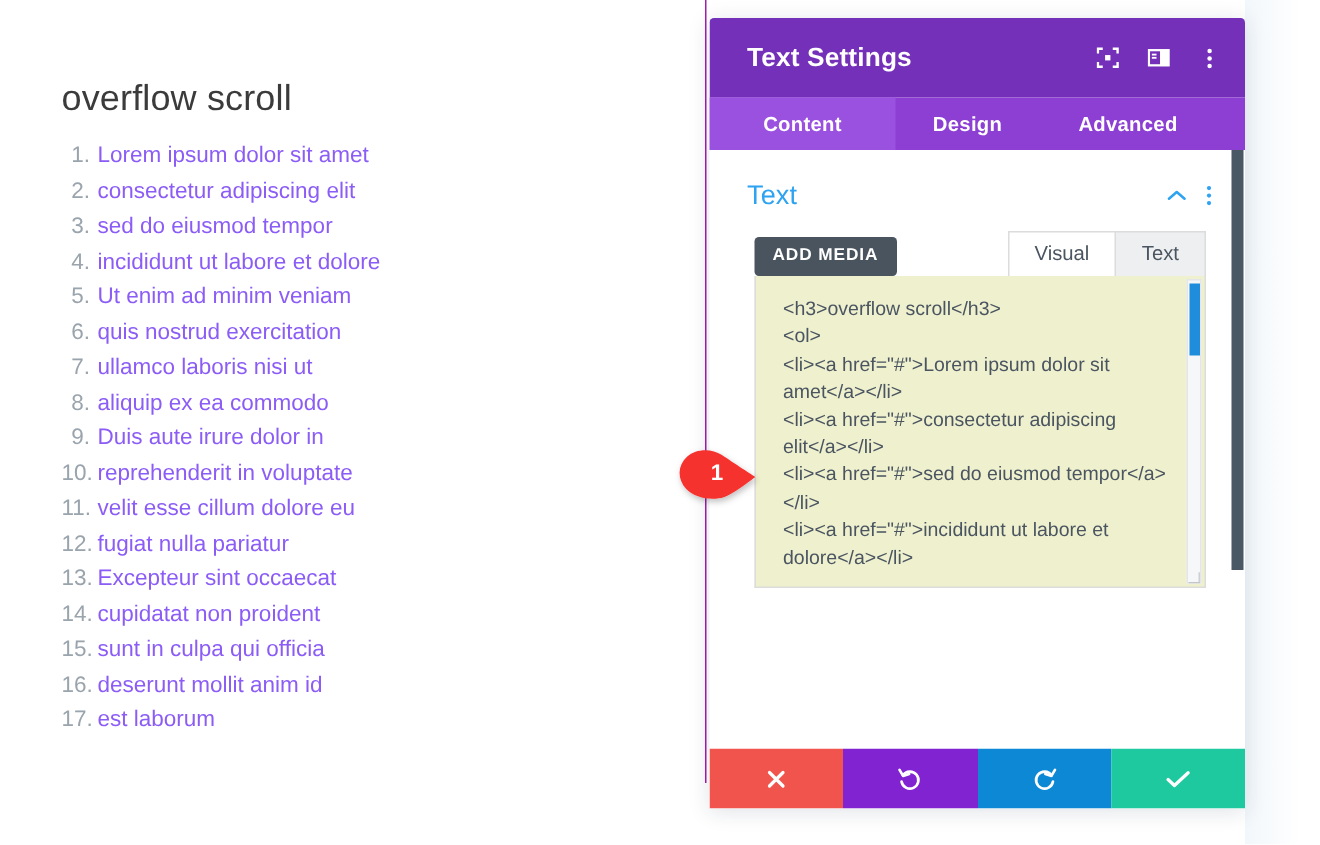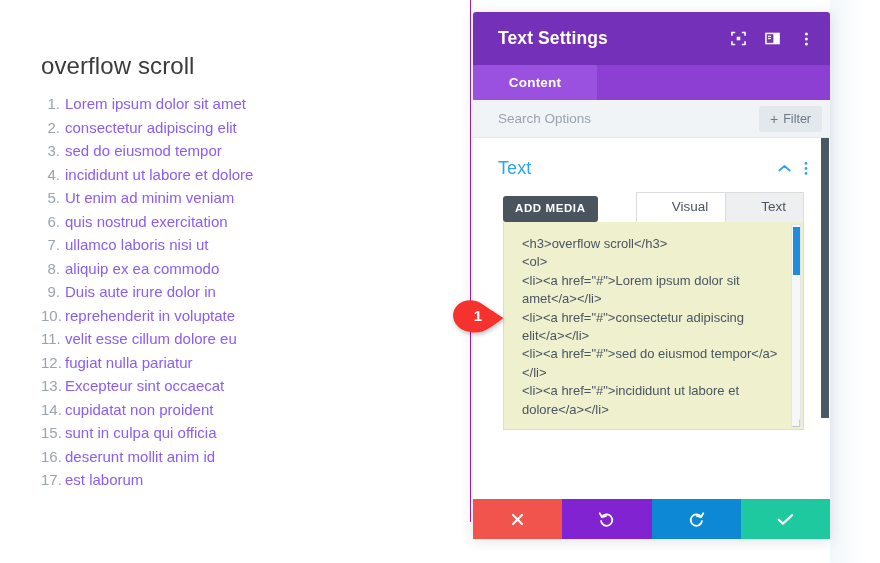--- a/index.html
+++ b/index.html
@@ -468,6 +468,7 @@
 
     <div class="panel-tabs">
       <div class="tab t-content">Content</div>
+      <div class="tab t-design">Design</div>
     </div>
 
     <div class="search-bar">

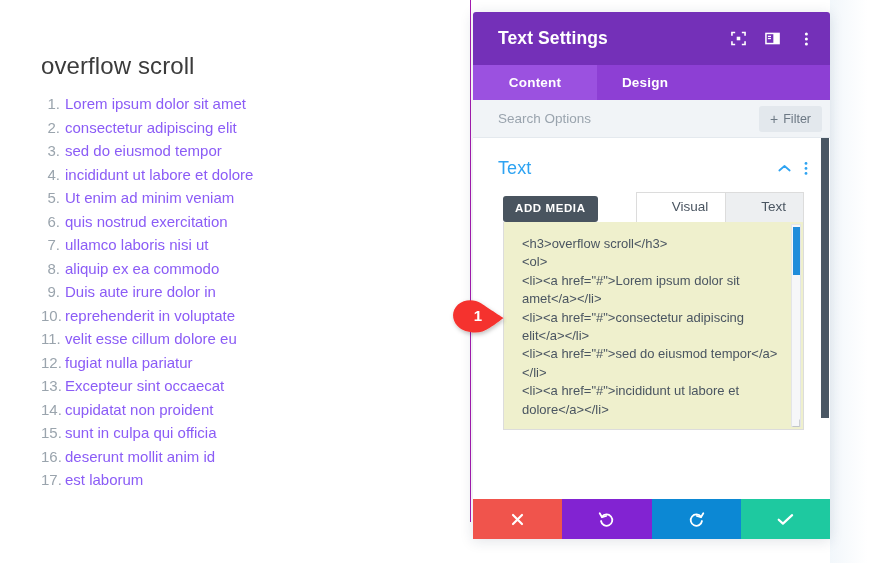--- a/index.html
+++ b/index.html
@@ -469,6 +469,7 @@
     <div class="panel-tabs">
       <div class="tab t-content">Content</div>
       <div class="tab t-design">Design</div>
+      <div class="tab t-adv">Advanced</div>
     </div>
 
     <div class="search-bar">

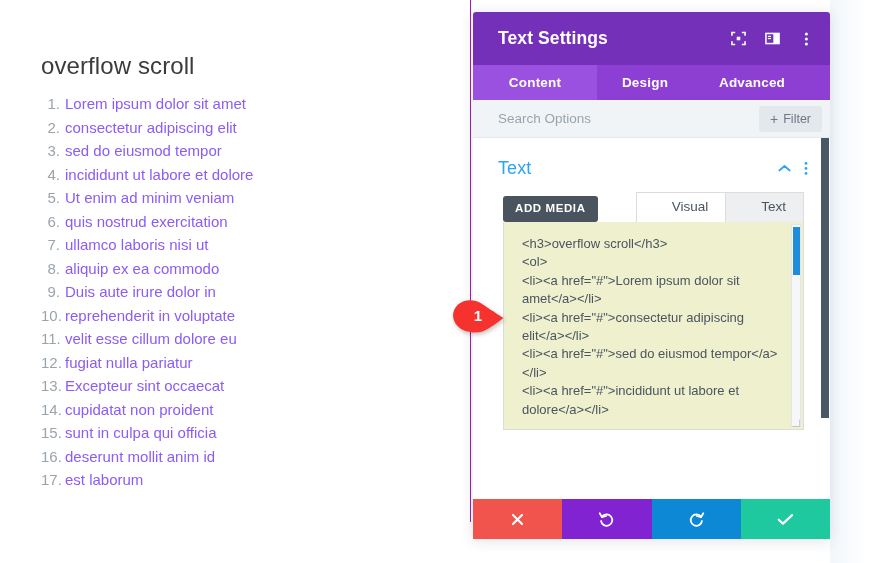--- a/index.html
+++ b/index.html
@@ -472,13 +472,6 @@
       <div class="tab t-adv">Advanced</div>
     </div>
 
-    <div class="search-bar">
-      <input class="search-input" type="text" placeholder="Search Options" style="">
-      <button class="filter-btn">
-        <span class="filter-plus">+</span>
-        <span>Filter</span>
-      </button>
-    </div>
 
     <div class="panel-body">
 

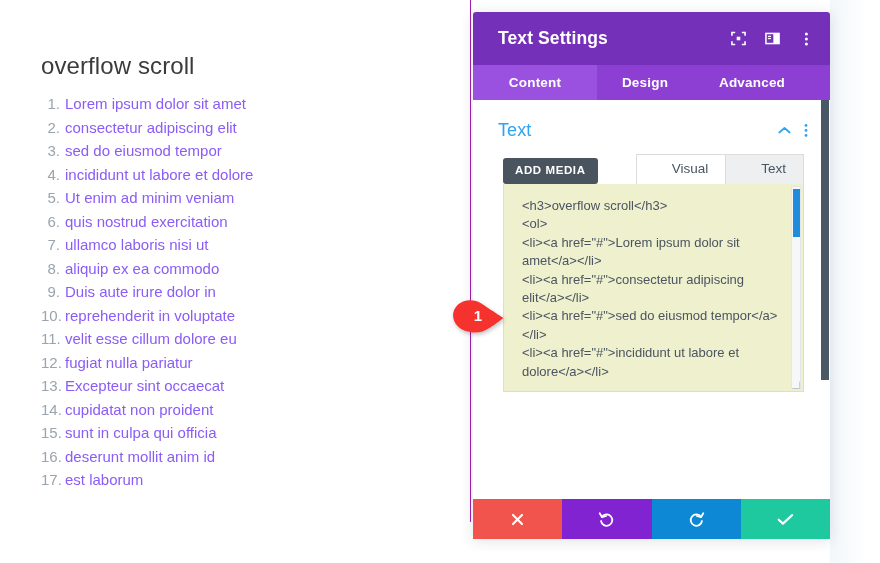--- a/index.html
+++ b/index.html
@@ -271,7 +271,7 @@
   .etab {
     font-size: 13.5px;
     color: #4a5561;
-    padding: 5px 17px 6px 35px;
+    padding: 5px 17px 6px 17px;
     border: 1px solid #dcdcdc;
     border-bottom: none;
     cursor: pointer;

